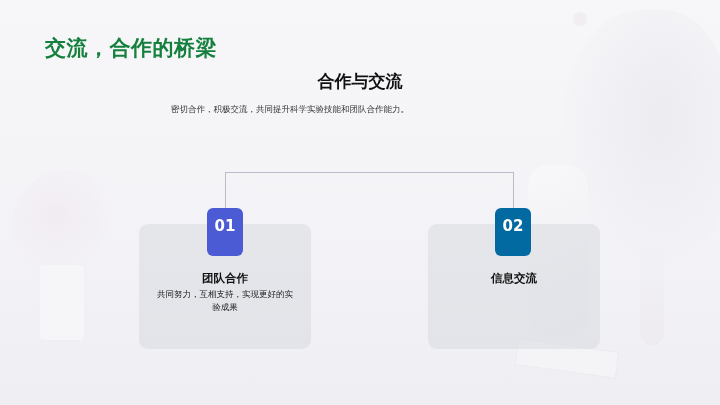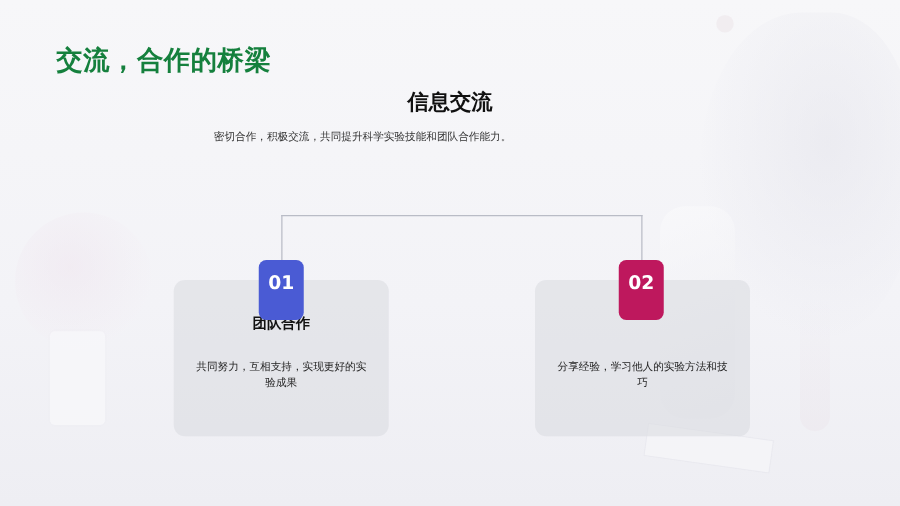--- a/index.html
+++ b/index.html
@@ -76,7 +76,7 @@
 </div>
 
 <h1 class="title">交流，合作的桥梁</h1>
-<h2 class="subtitle">信息交流</h2>
+<h2 class="subtitle">合作与交流</h2>
 <p class="desc">密切合作，积极交流，共同提升科学实验技能和团队合作能力。</p>
 
 <div class="connector"></div>

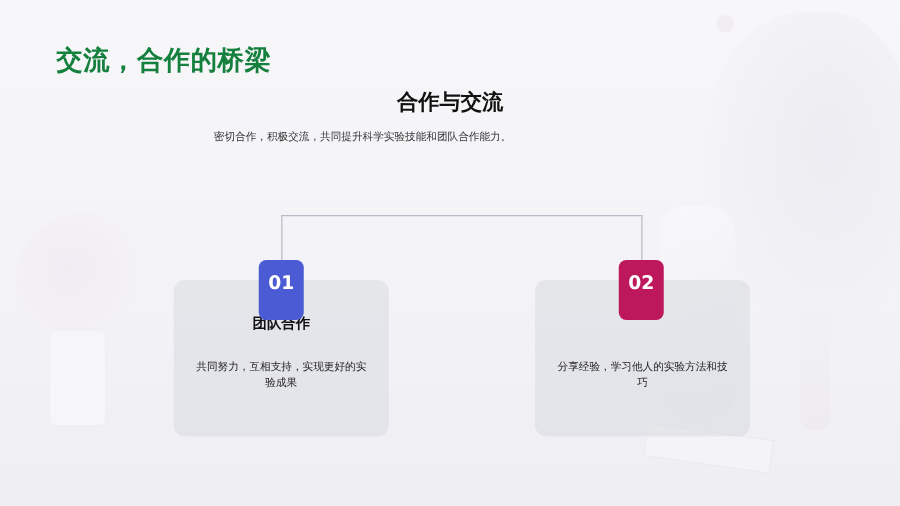--- a/index.html
+++ b/index.html
@@ -60,7 +60,7 @@
     color: #fff; font-size: 15px; font-weight: bold; text-align: center; line-height: 36px;
   }
   .badge-1 { left: 207px; background: #4a5bd4; }
-  .badge-2 { left: 495px; background: #be185d; }
+  .badge-2 { left: 495px; background: #0369a1; }
 </style>
 </head>
 <body>

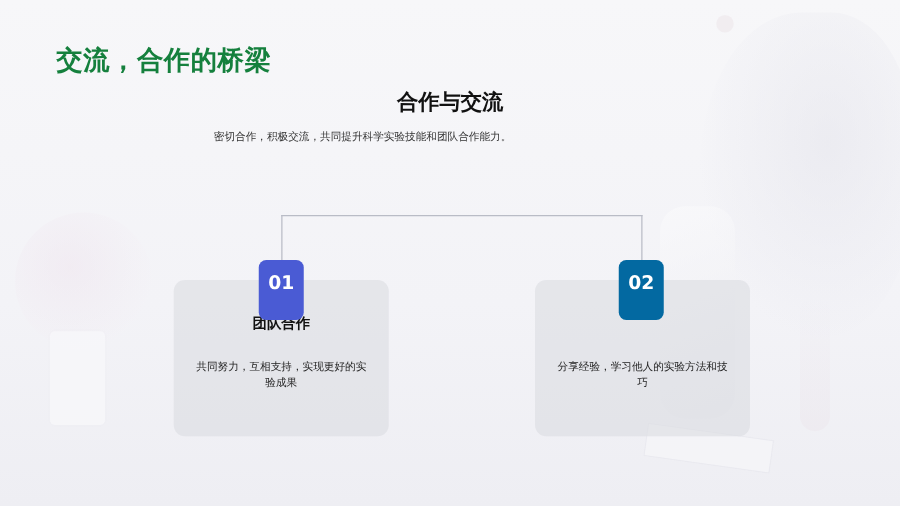--- a/index.html
+++ b/index.html
@@ -48,7 +48,7 @@
   .card-1 { left: 139px; }
   .card-2 { left: 428px; }
   .card-title {
-    position: absolute; left: 0; width: 100%; top: 27px; text-align: center;
+    position: absolute; left: 0; width: 100%; top: 47px; text-align: center;
     font-size: 11.5px; font-weight: bold; color: #111;
   }
   .card-text {

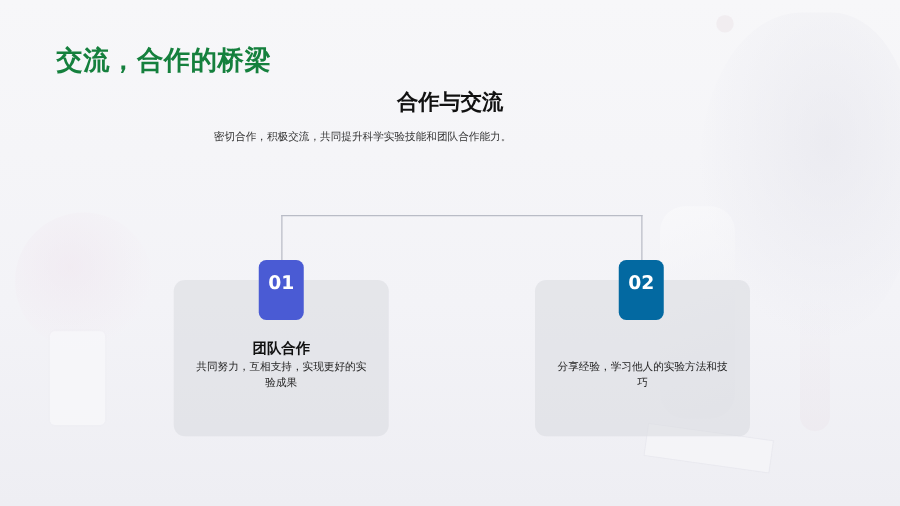--- a/index.html
+++ b/index.html
@@ -88,6 +88,7 @@
 <div class="badge badge-1">01</div>
 
 <div class="card card-2">
+  <div class="card-title">信息交流</div>
   <div class="card-text">分享经验，学习他人的实验方法和技巧</div>
 </div>
 <div class="badge badge-2">02</div>

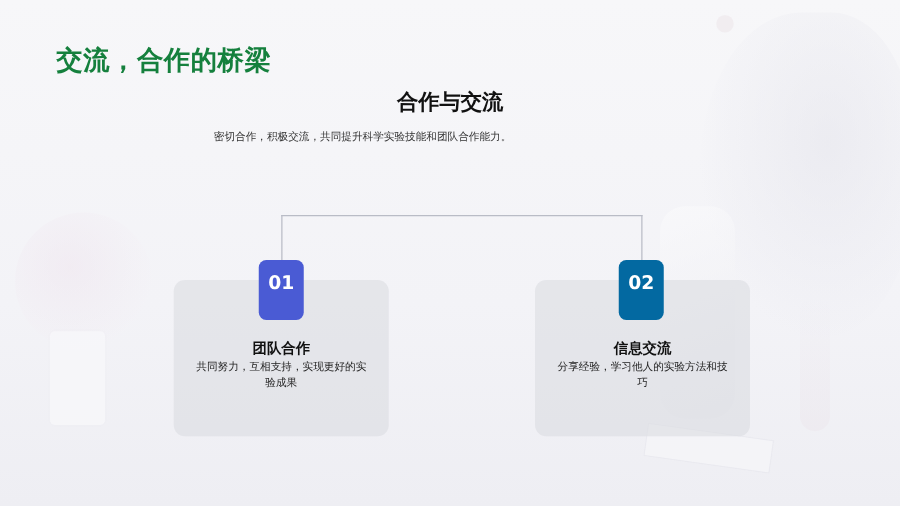--- a/index.html
+++ b/index.html
@@ -89,7 +89,6 @@
 
 <div class="card card-2">
   <div class="card-title">信息交流</div>
-  <div class="card-text">分享经验，学习他人的实验方法和技巧</div>
 </div>
 <div class="badge badge-2">02</div>
 

